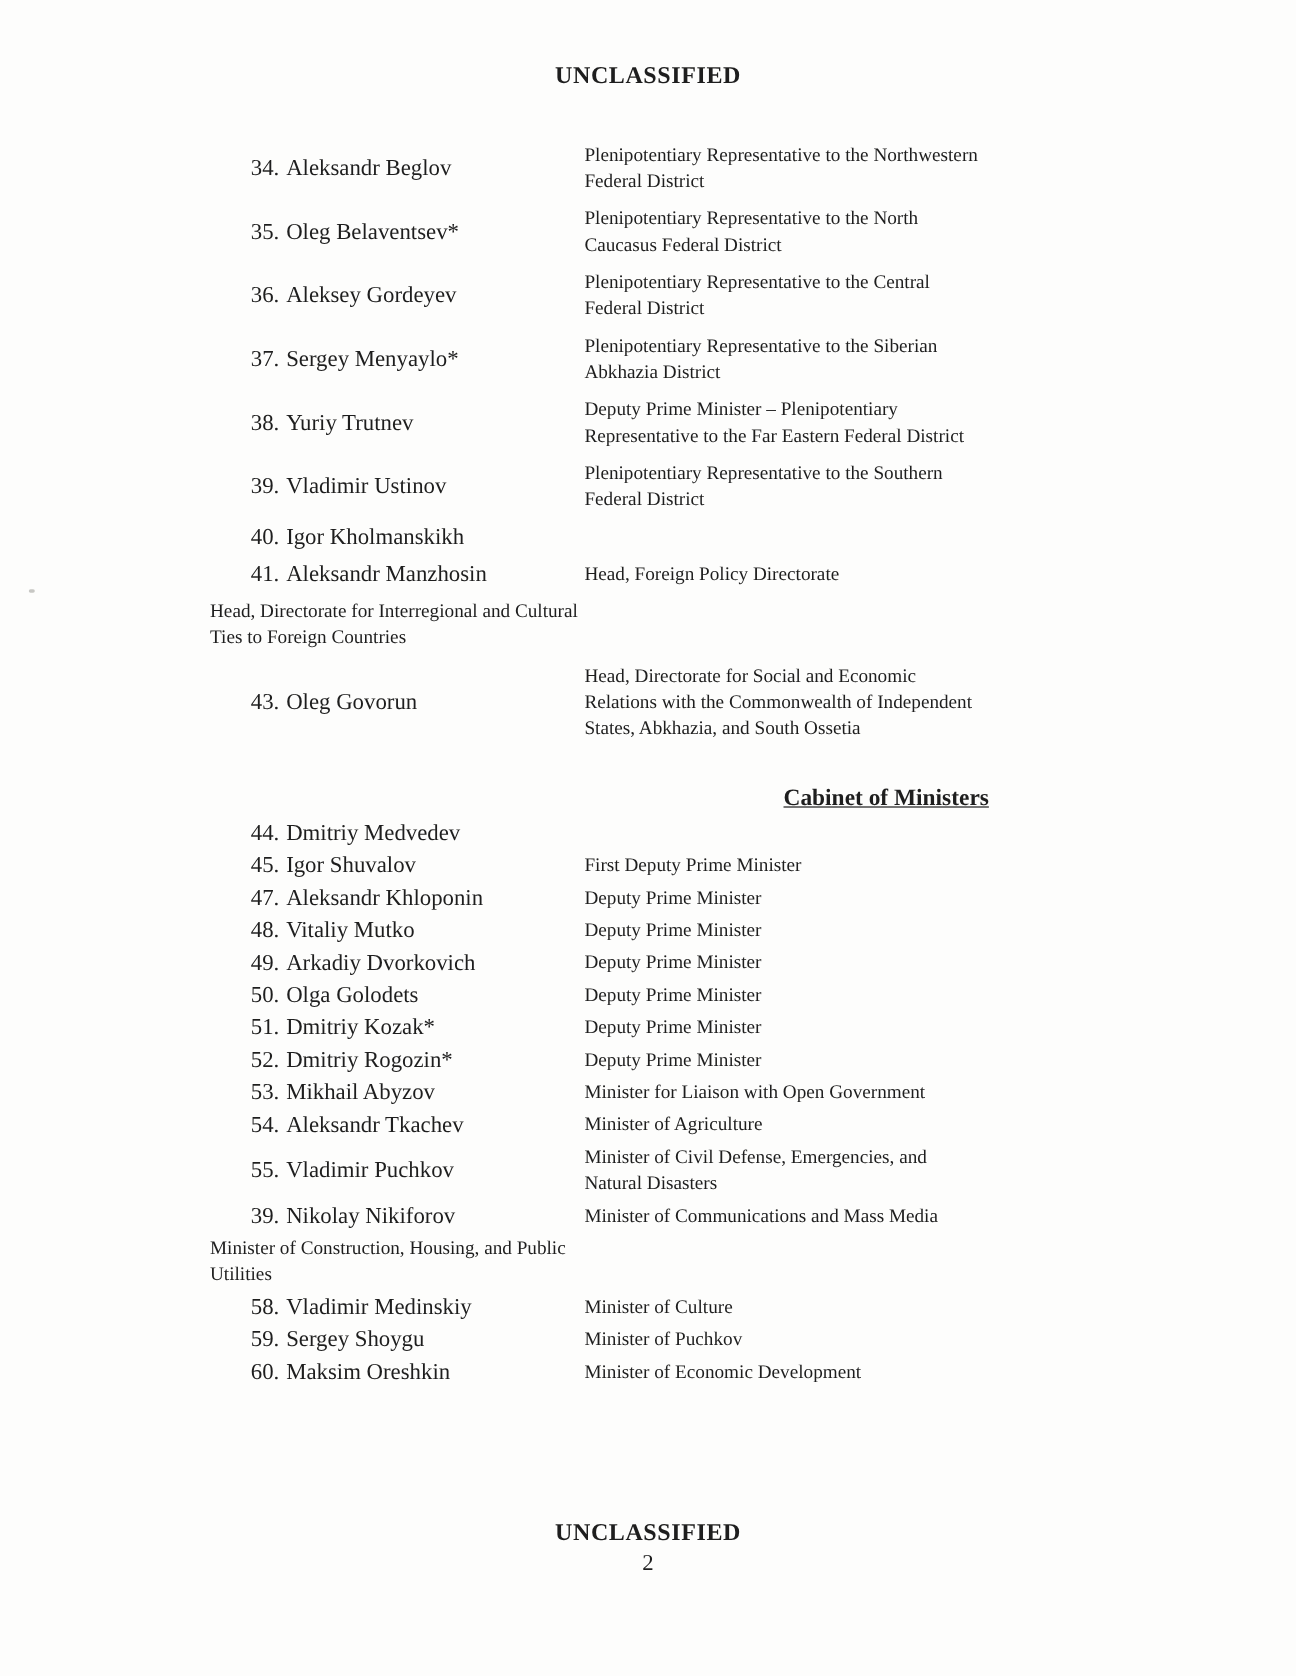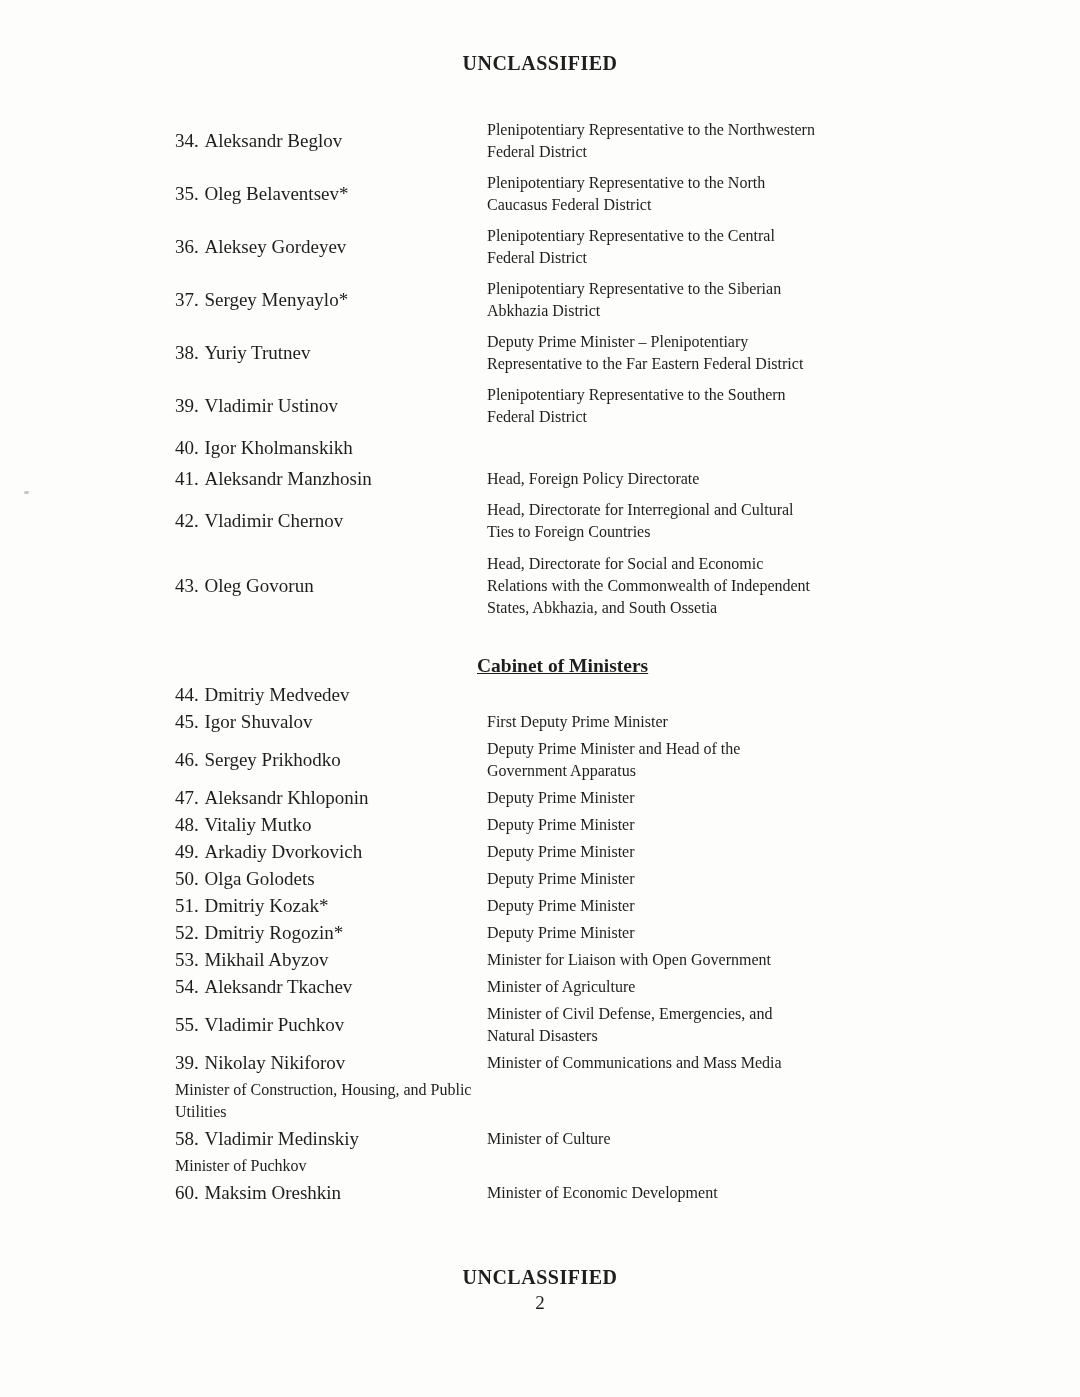--- a/index.html
+++ b/index.html
@@ -30,7 +30,7 @@
   .s1 .row { margin-bottom: 5px; }
   .s0 .row:last-child { margin-top: 10px; }
   .cell-name { flex: 0 0 312px; width: 312px; font-size: 19px; line-height: 22px; }
-  .num { margin-right: 0.3em; }
+  .num { margin-right: 0.3em; margin-left: 34px; }
   .cell-title {
     white-space: pre-line;
     font-size: 16px;

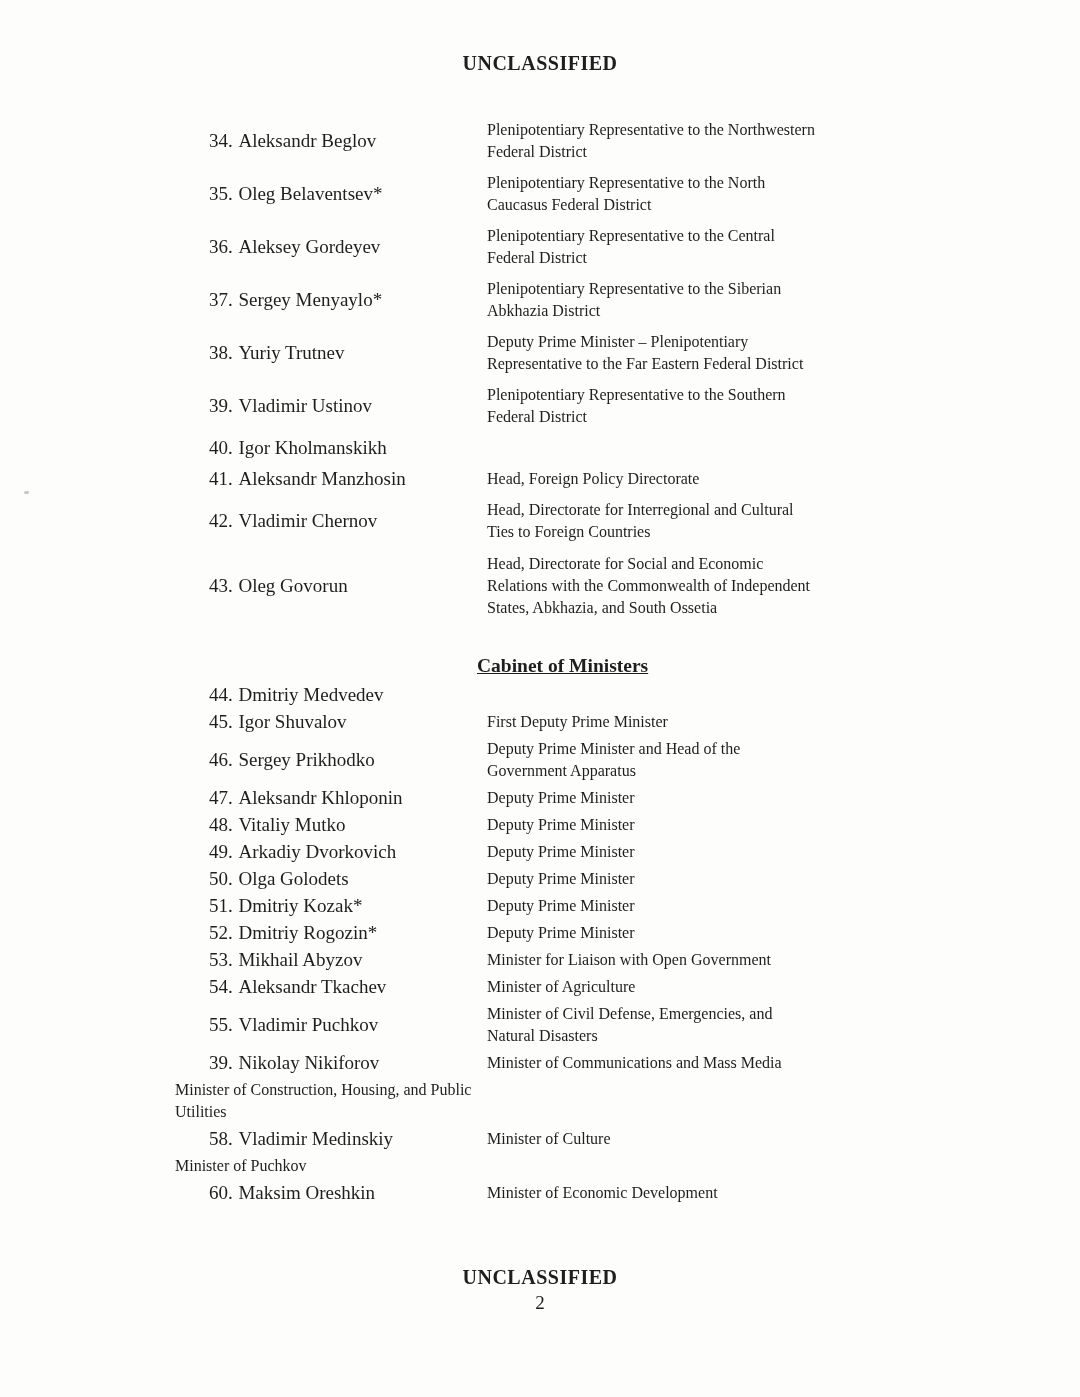--- a/index.html
+++ b/index.html
@@ -117,9 +117,6 @@
   </div>
 
   <div class="row">
-    <div class="cell-name">
-      <span class="num">42.</span><span class="name">Vladimir Chernov</span>
-    </div>
     <div class="cell-title">Head, Directorate for Interregional and Cultural
 Ties to Foreign Countries</div>
   </div>

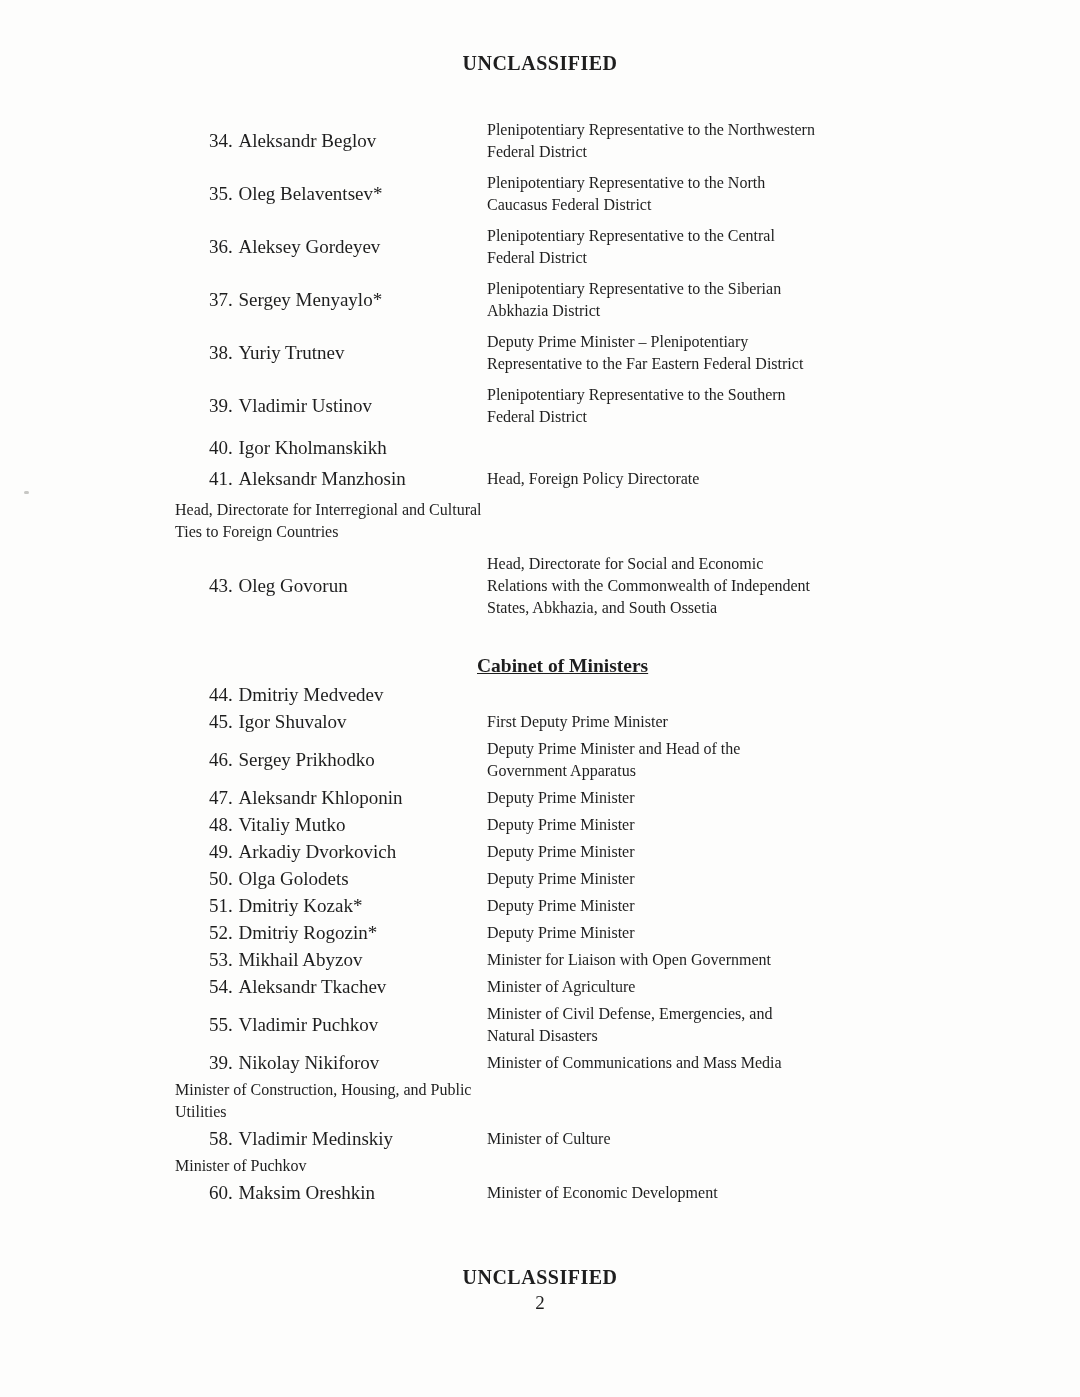--- a/index.html
+++ b/index.html
@@ -25,6 +25,7 @@
     font-size: 19.5px;
     line-height: 22px;
     margin: 36px 0 7px 302px;
+    text-align: center;
   }
   .row { display: flex; align-items: center; margin-bottom: 9px; }
   .s1 .row { margin-bottom: 5px; }

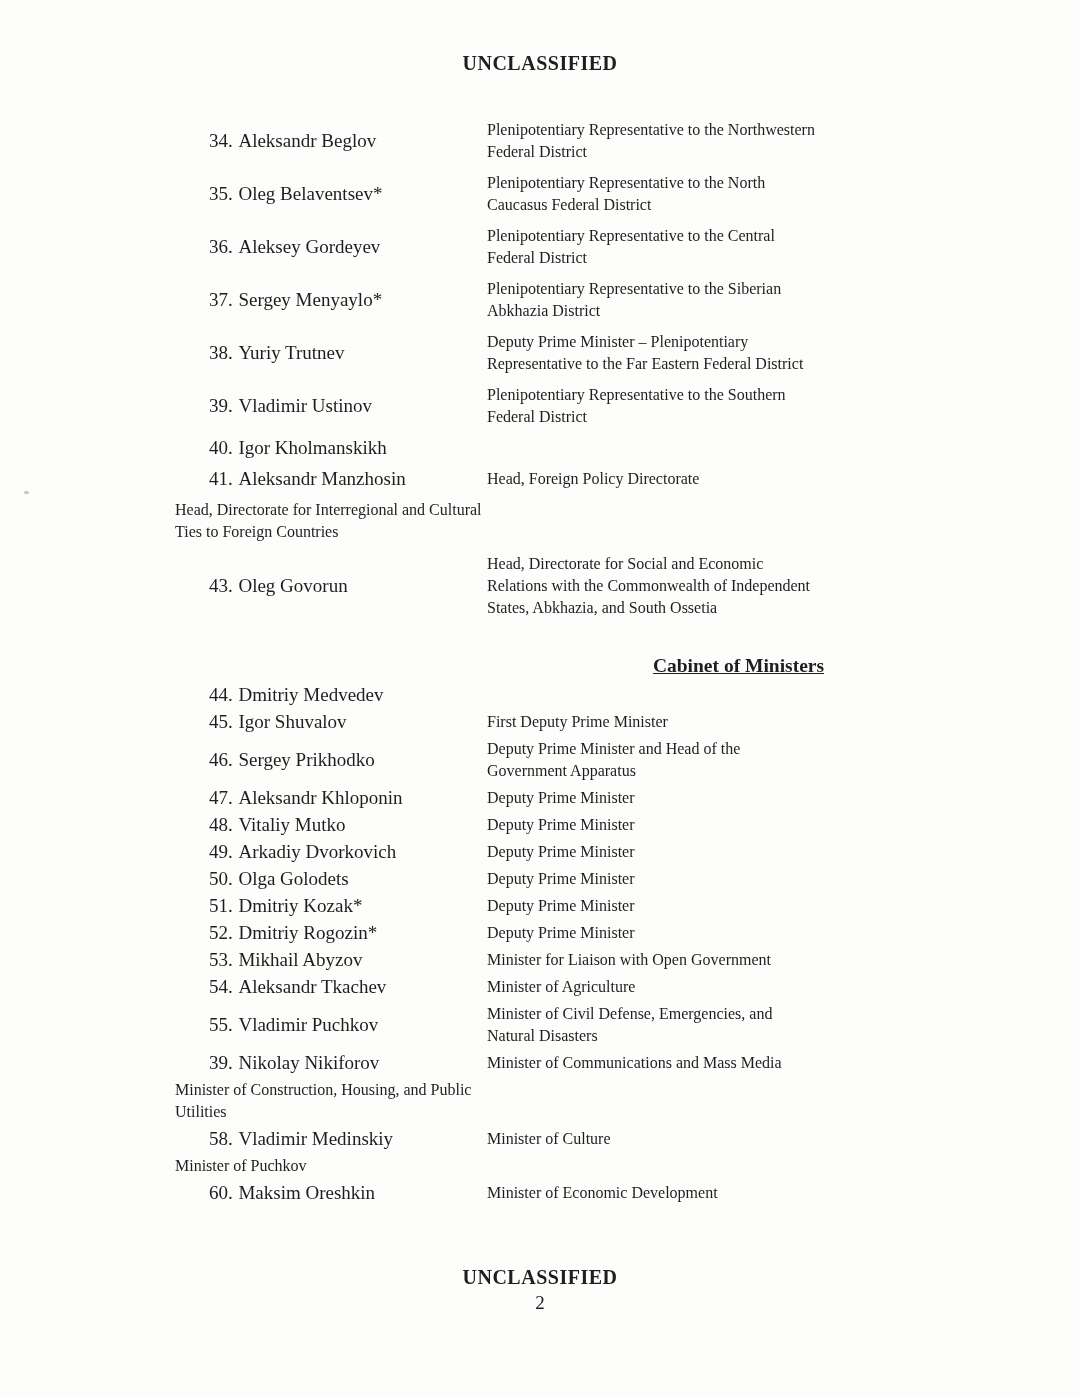--- a/index.html
+++ b/index.html
@@ -147,13 +147,6 @@
     <div class="cell-title">First Deputy Prime Minister</div>
   </div>
 
-  <div class="row">
-    <div class="cell-name">
-      <span class="num">46.</span><span class="name">Sergey Prikhodko</span>
-    </div>
-    <div class="cell-title">Deputy Prime Minister and Head of the
-Government Apparatus</div>
-  </div>
 
   <div class="row">
     <div class="cell-name">

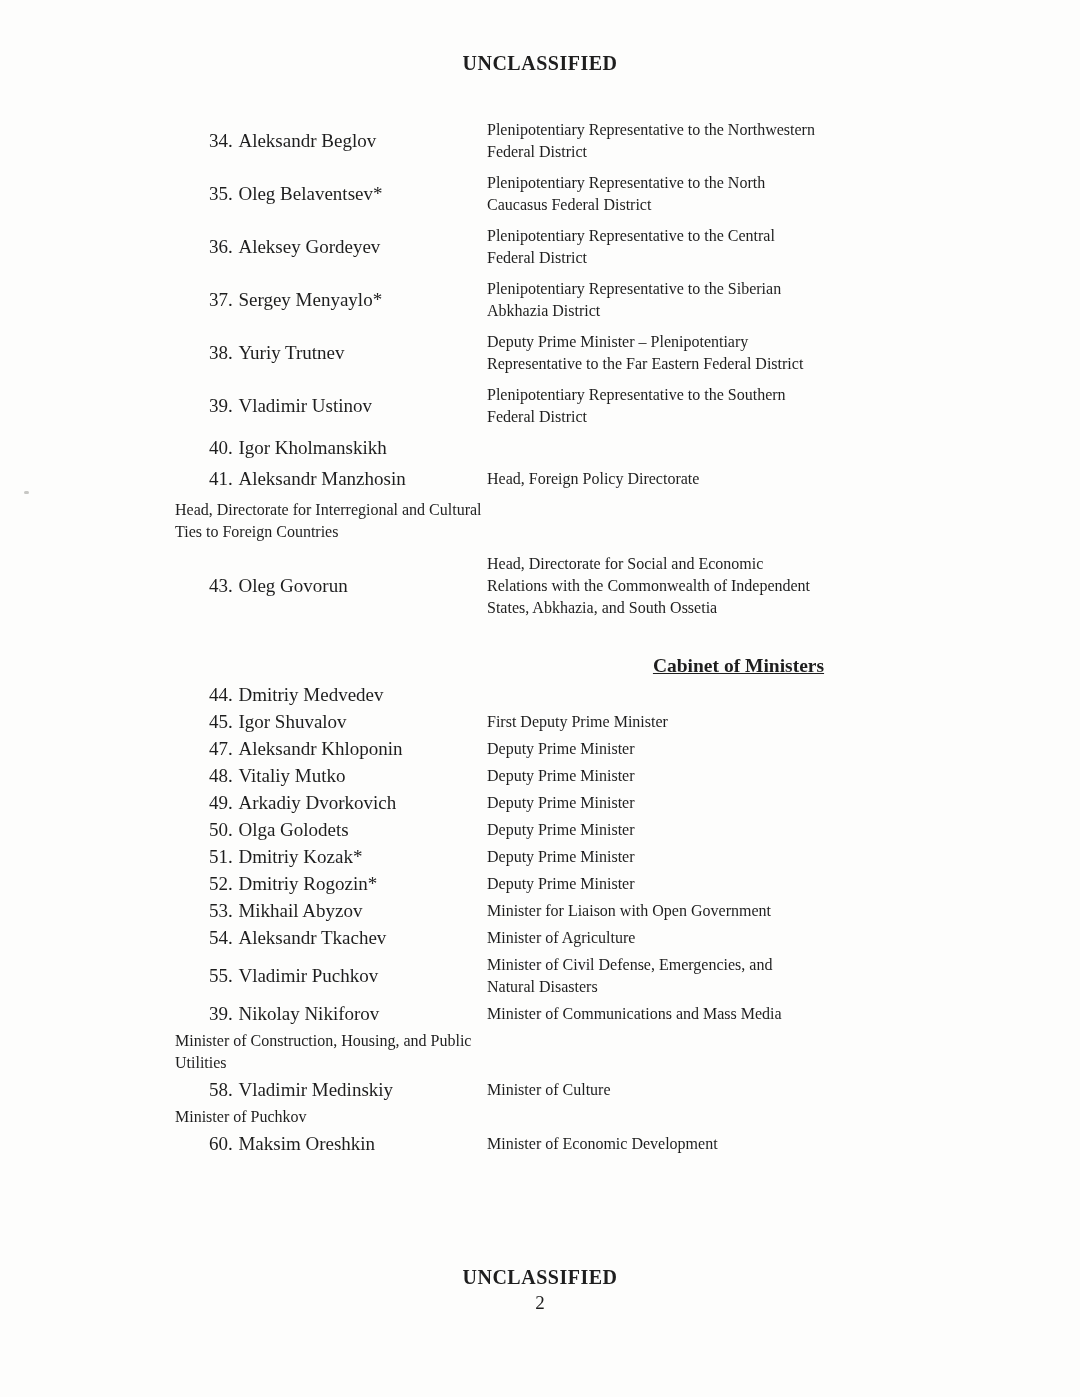--- a/index.html
+++ b/index.html
@@ -232,6 +232,9 @@
   </div>
 
   <div class="row">
+    <div class="cell-name">
+      <span class="num">59.</span><span class="name">Sergey Shoygu</span>
+    </div>
     <div class="cell-title">Minister of Puchkov</div>
   </div>
 

